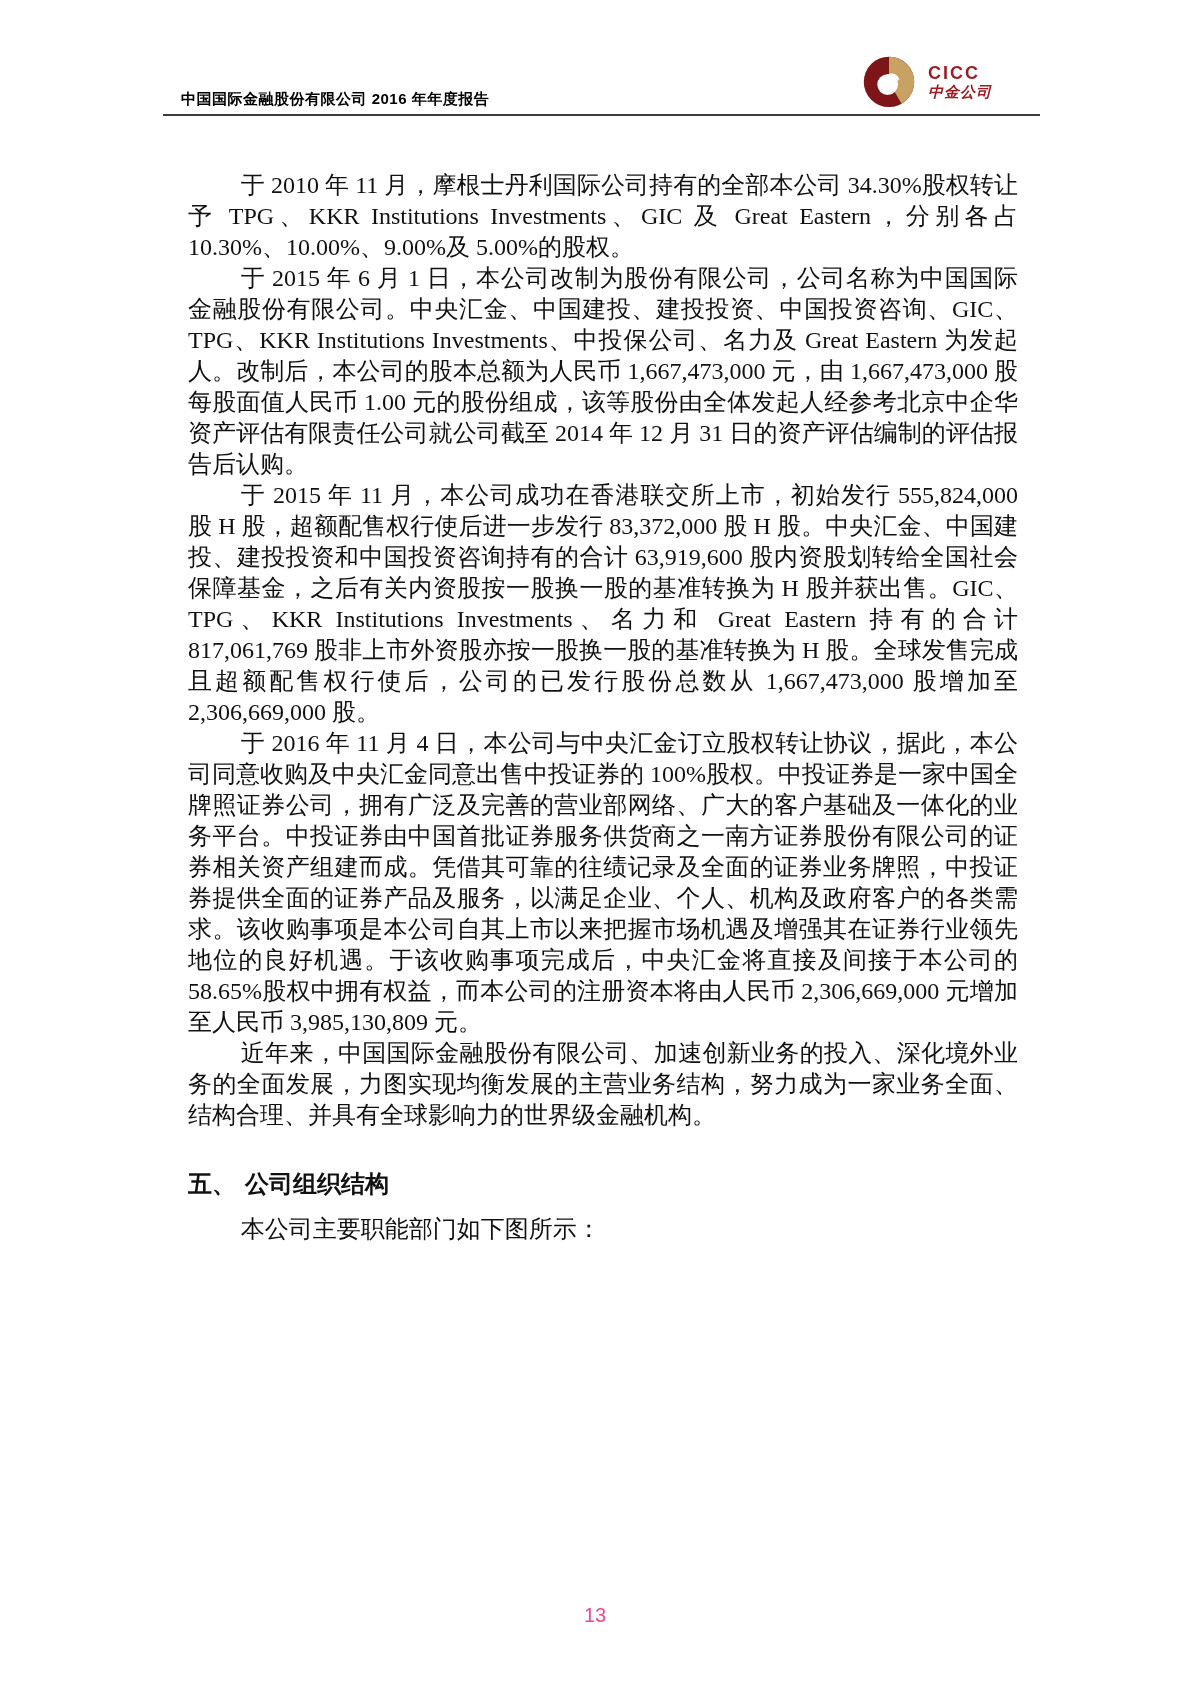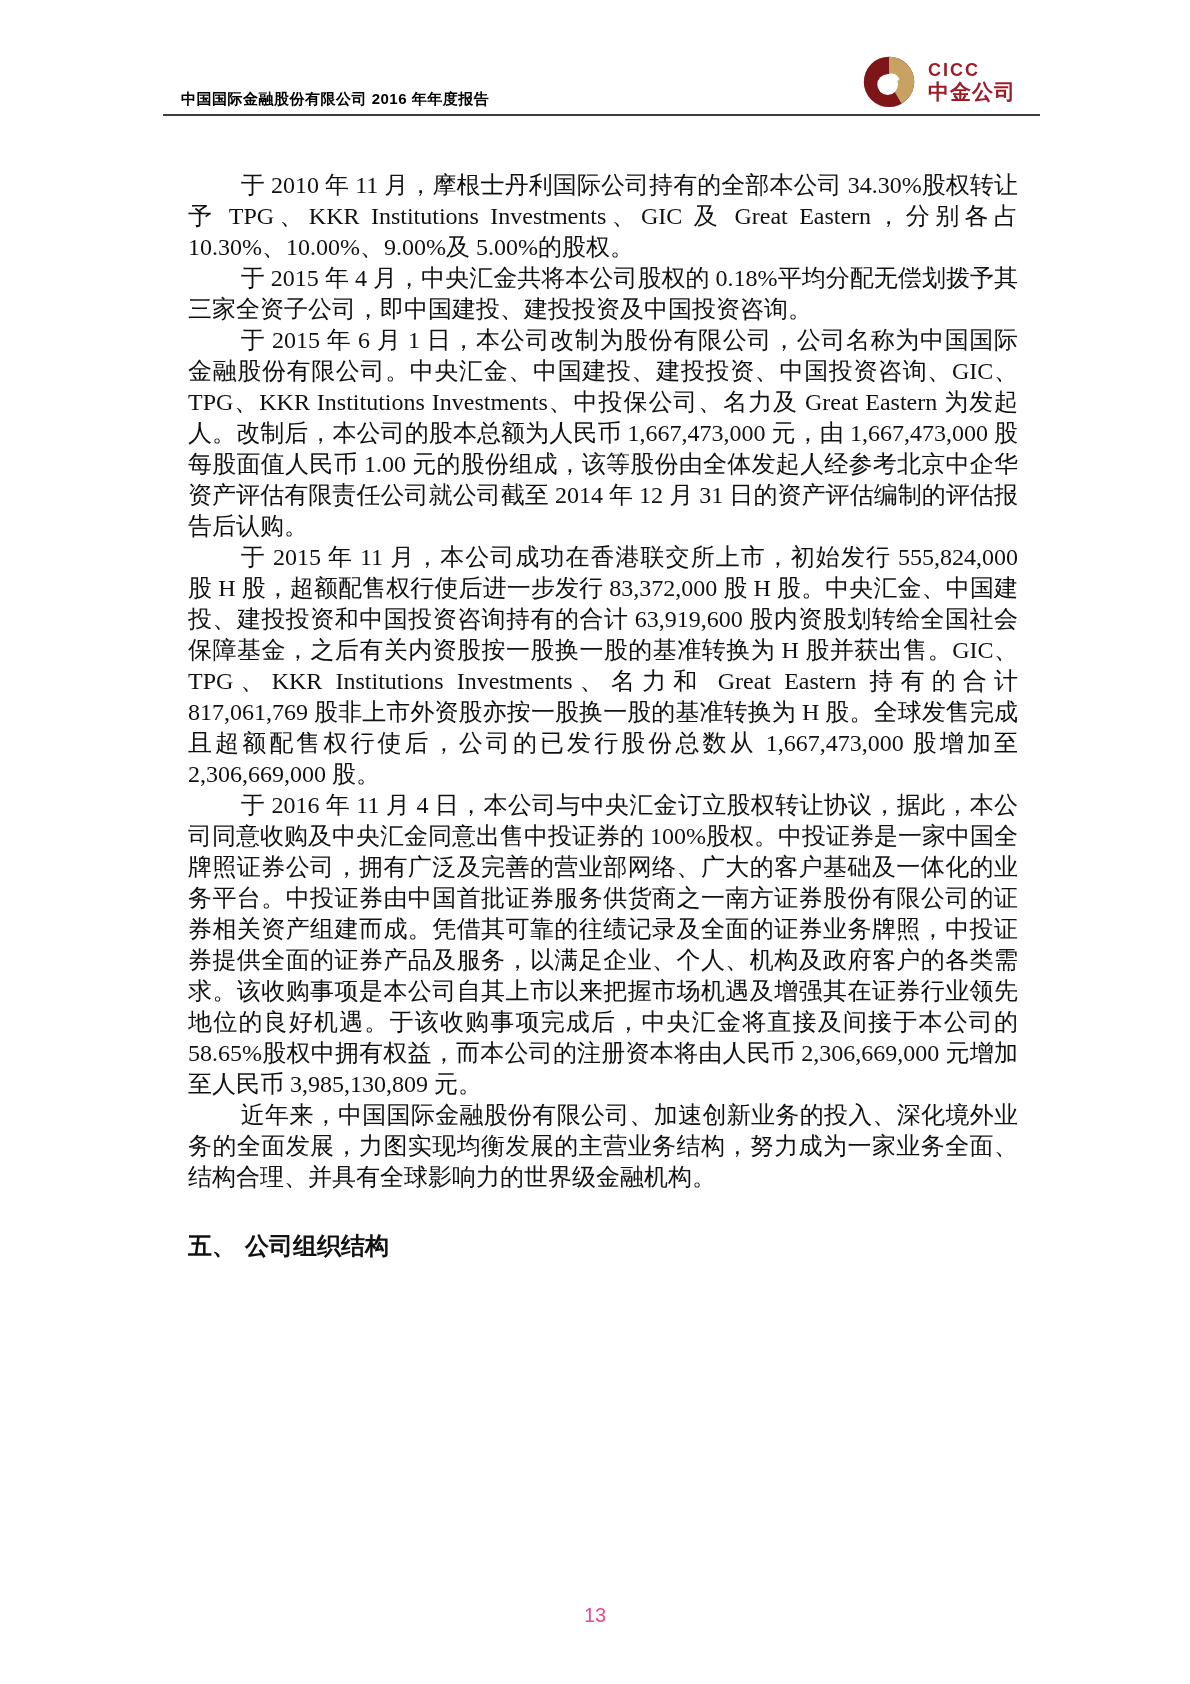--- a/index.html
+++ b/index.html
@@ -35,7 +35,7 @@
     font-size:18px; letter-spacing:2px; display:block;
   }
   .logo-text .cn {
-    font-size:21px; letter-spacing:1px; display:block; margin-top:2px;
+    font-size:15px; letter-spacing:1px; display:block; margin-top:2px;font-style:italic;
   }
   
   .content {

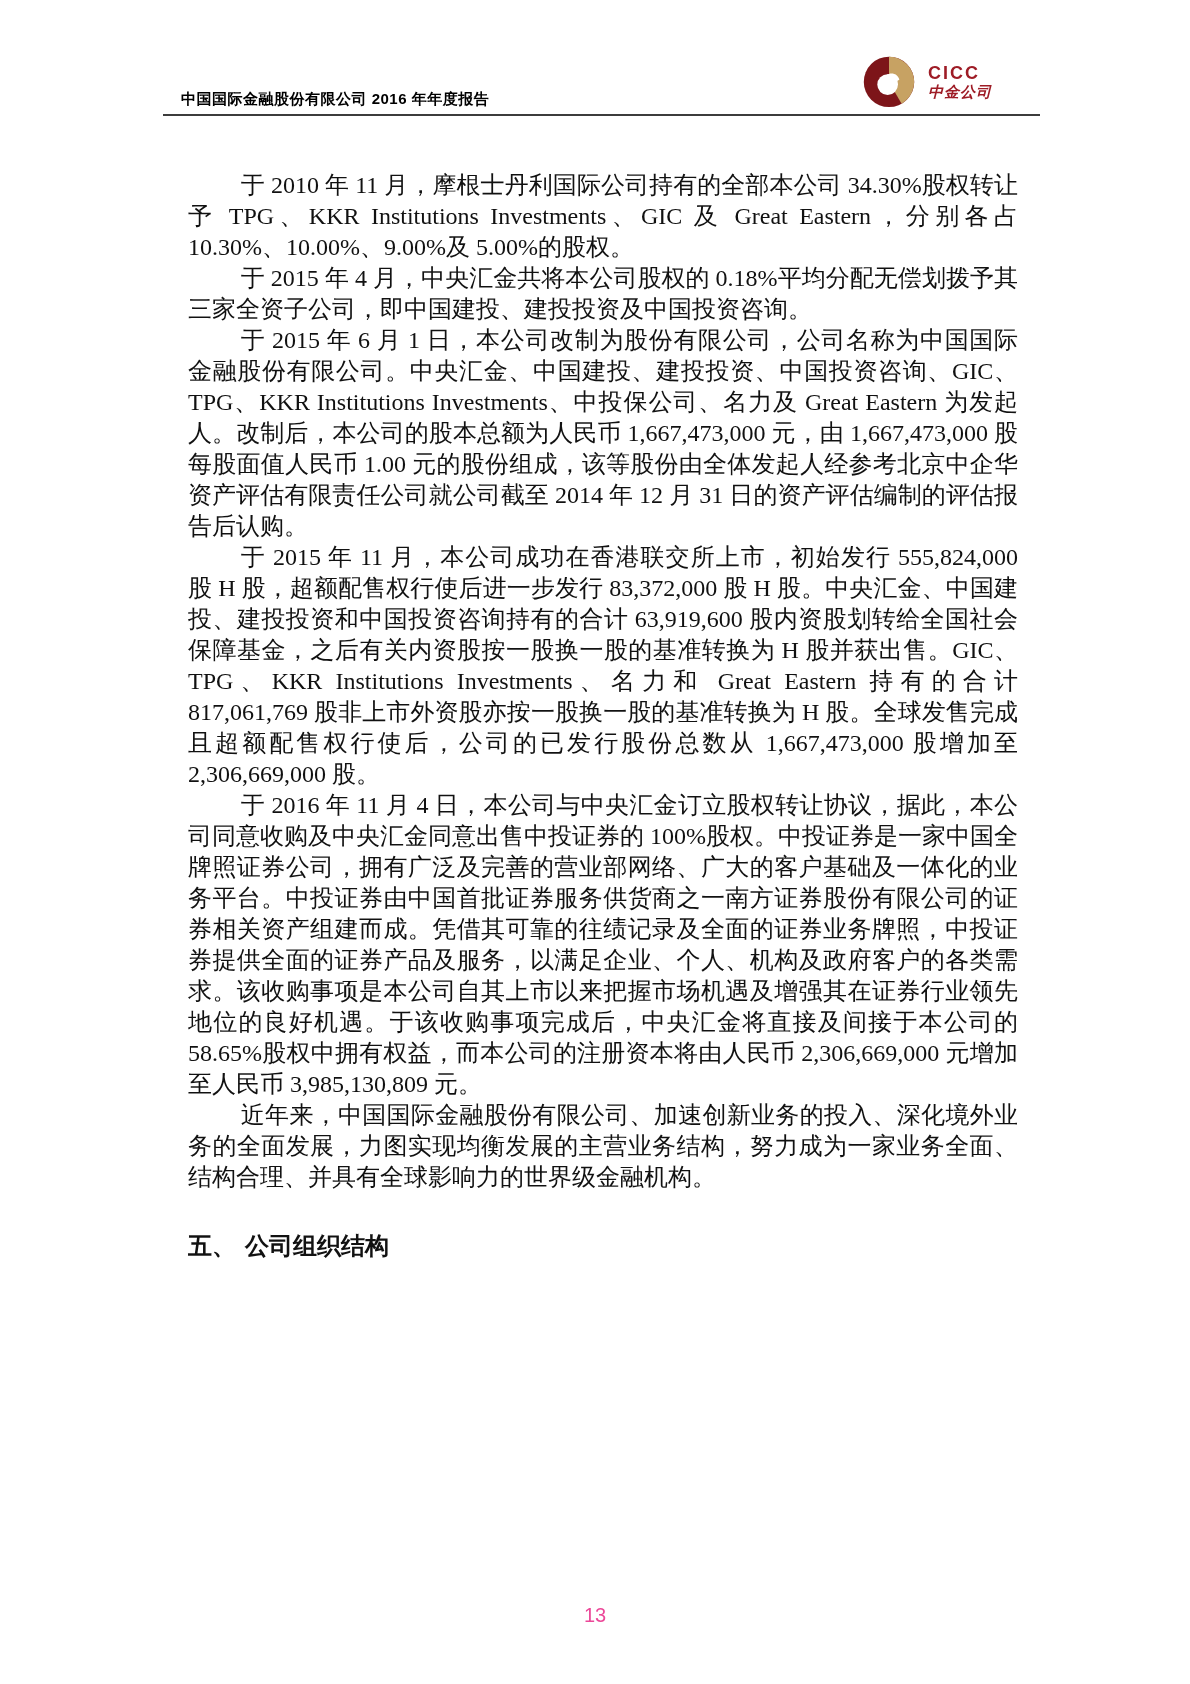--- a/index.html
+++ b/index.html
@@ -90,7 +90,6 @@
 
   <div class="content">
     <p>于 2010 年 11 月，摩根士丹利国际公司持有的全部本公司 34.30%股权转让予 TPG、KKR Institutions Investments、GIC 及 Great Eastern，分别各占 10.30%、10.00%、9.00%及 5.00%的股权。</p>
-    <p>于 2015 年 4 月，中央汇金共将本公司股权的 0.18%平均分配无偿划拨予其三家全资子公司，即中国建投、建投投资及中国投资咨询。</p>
     <p>于 2015 年 6 月 1 日，本公司改制为股份有限公司，公司名称为中国国际金融股份有限公司。中央汇金、中国建投、建投投资、中国投资咨询、GIC、TPG、KKR Institutions Investments、中投保公司、名力及 Great Eastern 为发起人。改制后，本公司的股本总额为人民币 1,667,473,000 元，由 1,667,473,000 股每股面值人民币 1.00 元的股份组成，该等股份由全体发起人经参考北京中企华资产评估有限责任公司就公司截至 2014 年 12 月 31 日的资产评估编制的评估报告后认购。</p>
     <p>于 2015 年 11 月，本公司成功在香港联交所上市，初始发行 555,824,000 股 H 股，超额配售权行使后进一步发行 83,372,000 股 H 股。中央汇金、中国建投、建投投资和中国投资咨询持有的合计 63,919,600 股内资股划转给全国社会保障基金，之后有关内资股按一股换一股的基准转换为 H 股并获出售。GIC、TPG、KKR Institutions Investments、名力和 Great Eastern 持有的合计 817,061,769 股非上市外资股亦按一股换一股的基准转换为 H 股。全球发售完成且超额配售权行使后，公司的已发行股份总数从 1,667,473,000 股增加至 2,306,669,000 股。</p>
     <p>于 2016 年 11 月 4 日，本公司与中央汇金订立股权转让协议，据此，本公司同意收购及中央汇金同意出售中投证券的 100%股权。中投证券是一家中国全牌照证券公司，拥有广泛及完善的营业部网络、广大的客户基础及一体化的业务平台。中投证券由中国首批证券服务供货商之一南方证券股份有限公司的证券相关资产组建而成。凭借其可靠的往绩记录及全面的证券业务牌照，中投证券提供全面的证券产品及服务，以满足企业、个人、机构及政府客户的各类需求。该收购事项是本公司自其上市以来把握市场机遇及增强其在证券行业领先地位的良好机遇。于该收购事项完成后，中央汇金将直接及间接于本公司的 58.65%股权中拥有权益，而本公司的注册资本将由人民币 2,306,669,000 元增加至人民币 3,985,130,809 元。</p>

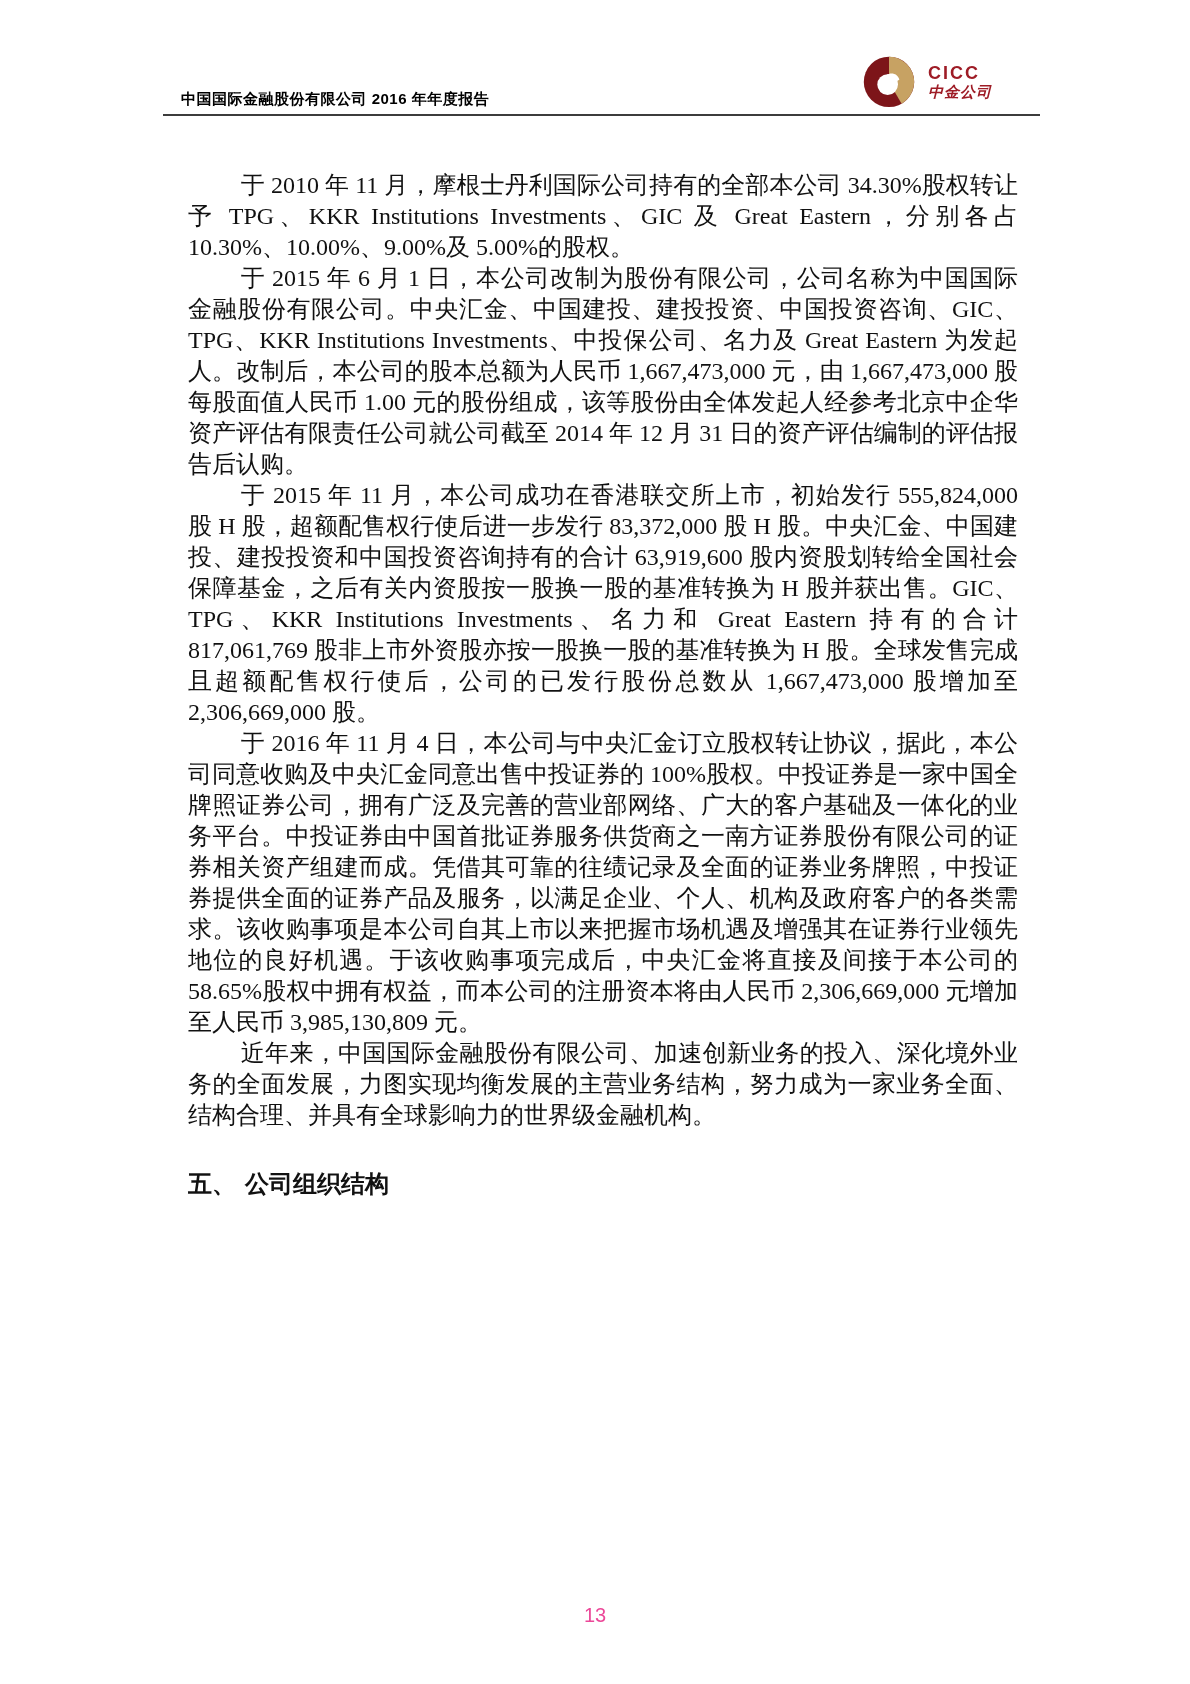--- a/index.html
+++ b/index.html
@@ -100,6 +100,7 @@
       <span>公司组织结构</span>
     </div>
 
+    <p class="section-intro">本公司主要职能部门如下图所示：</p>
   </div>
 
   <div class="page-num">13</div>

